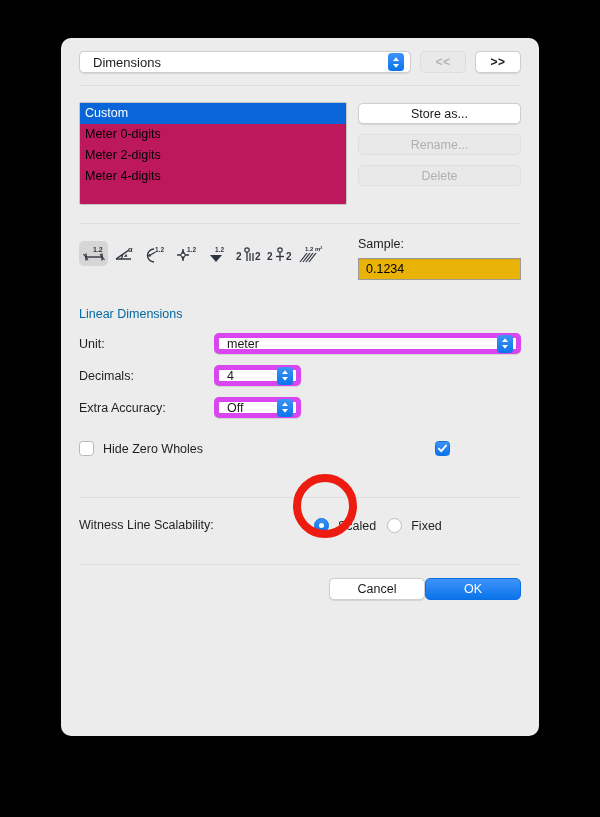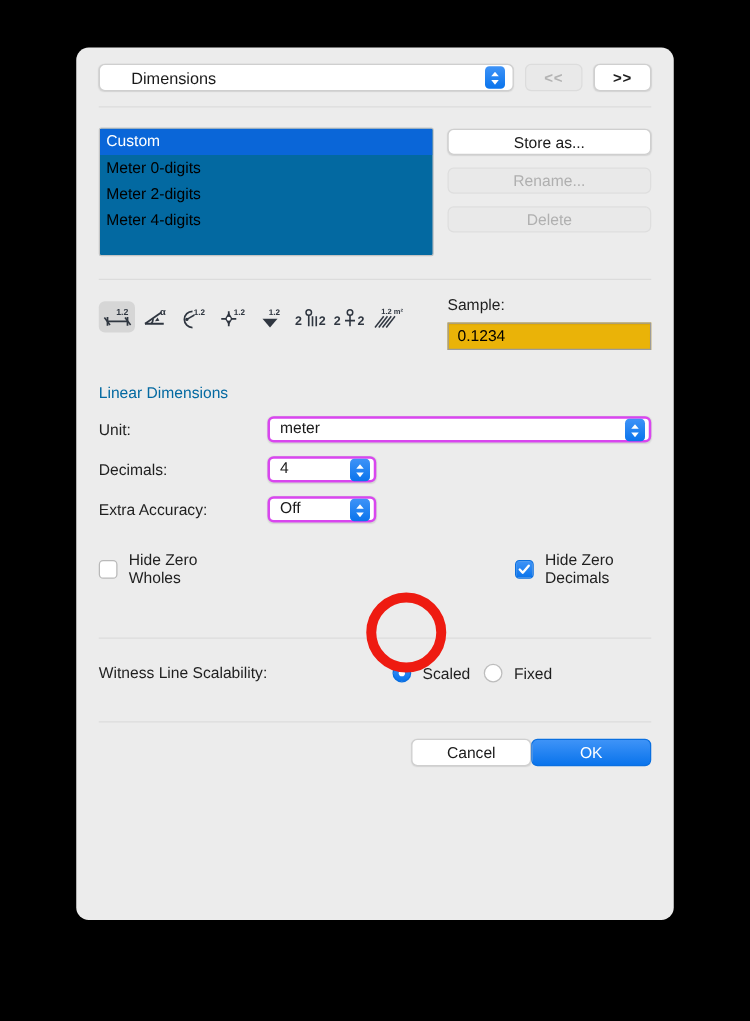--- a/index.html
+++ b/index.html
@@ -73,7 +73,7 @@
     border-radius: 5px;
     display: flex;
     align-items: center;
-    padding: 0 6px 0 25px;
+    padding: 0 6px 0 13px;
     box-sizing: border-box;
     font-size: 13px;
     color: #1a1a1a;

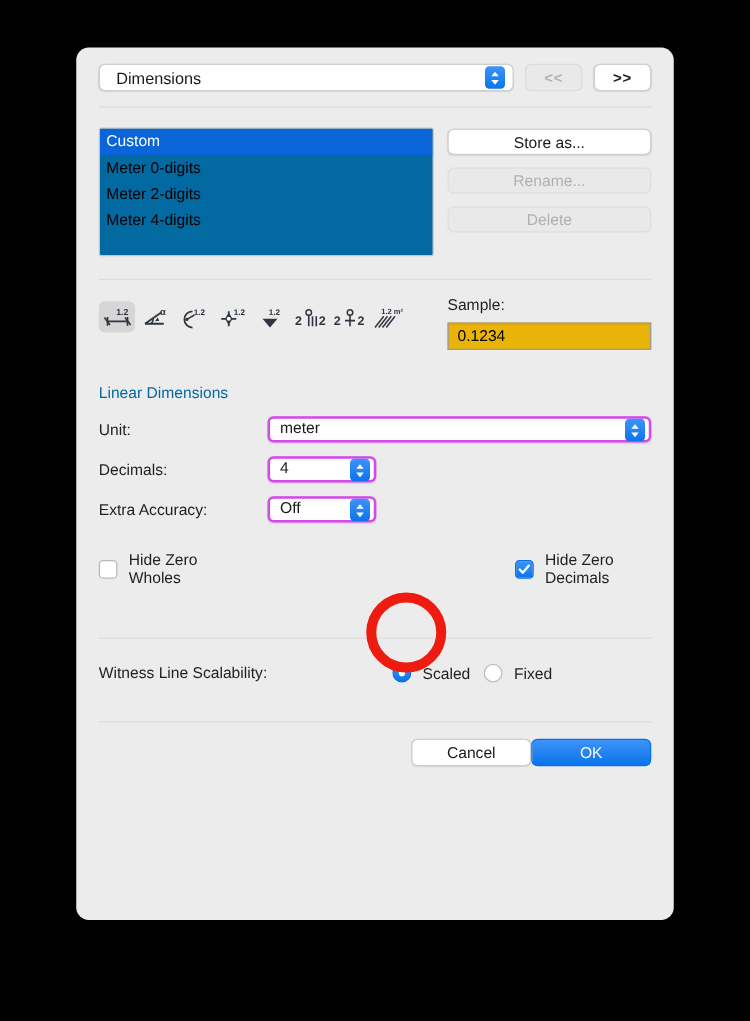--- a/index.html
+++ b/index.html
@@ -126,7 +126,7 @@
   .listbox {
     width: 268px;
     height: 103px;
-    background: #0369a1;
+    background: #be185d;
     border: 1px solid #c4c4c4;
     border-radius: 2px;
     box-sizing: border-box;

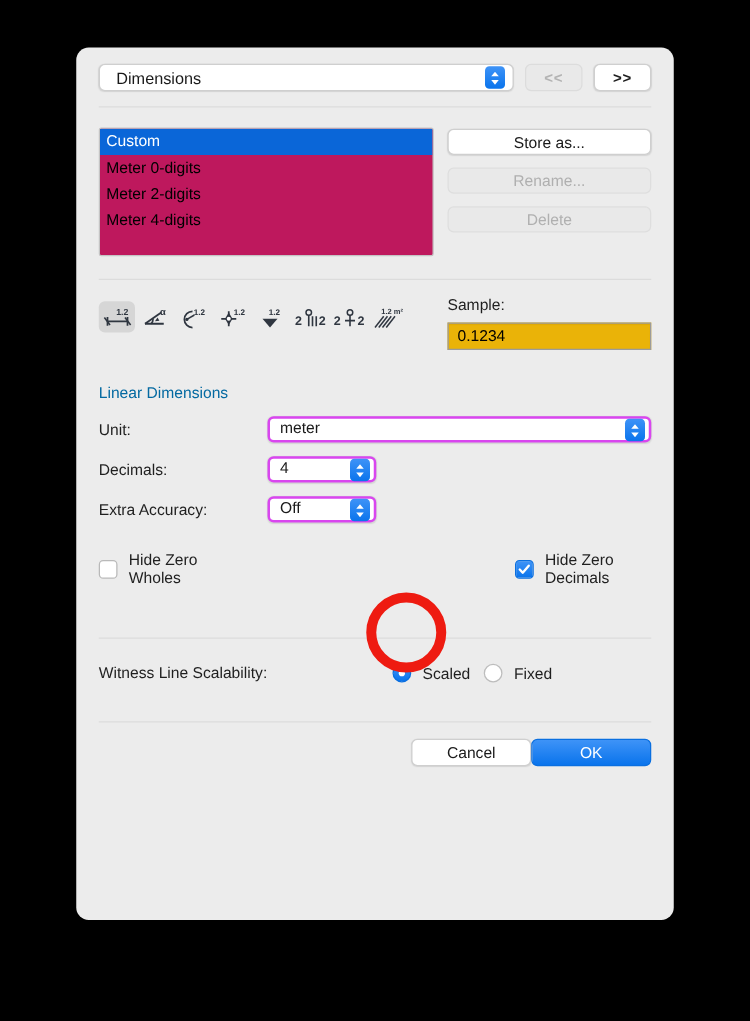--- a/index.html
+++ b/index.html
@@ -236,10 +236,10 @@
   .popup-sm {
     height: 21px;
     background: #ffffff;
-    border: 2px solid #d946ef;
+    border: 5px solid #d946ef;
     border-radius: 5px;
     display: flex;
-    align-items: flex-start;
+    align-items: center;
     padding: 0 3px 0 8px;
     box-sizing: border-box;
     font-size: 12.5px;

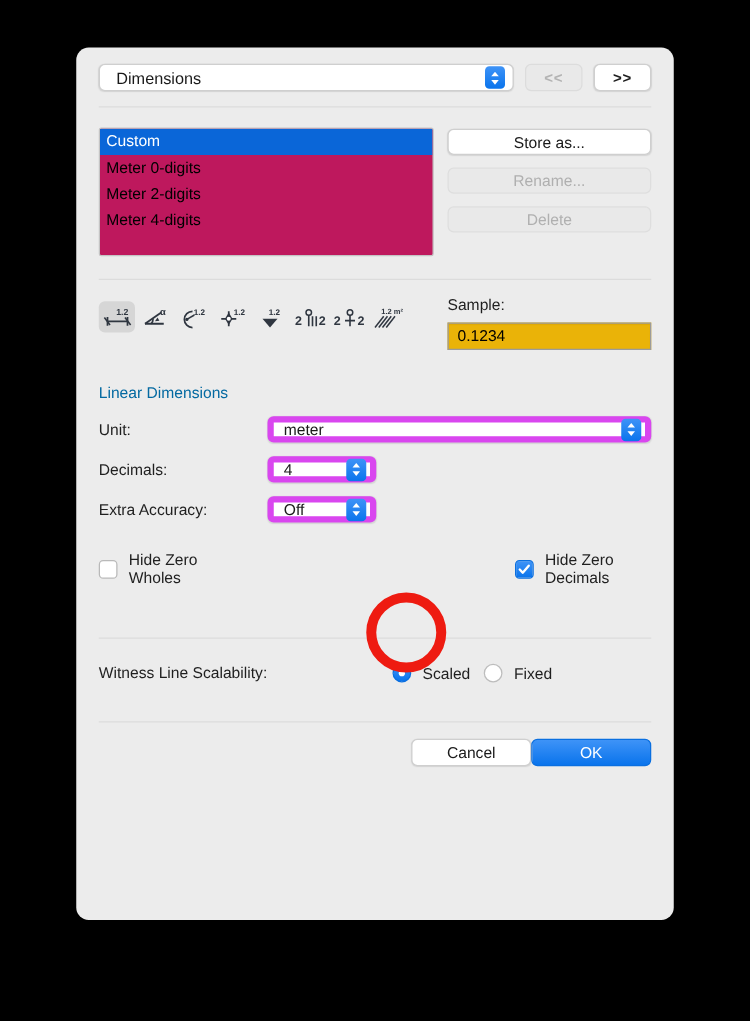--- a/index.html
+++ b/index.html
@@ -547,7 +547,6 @@
             <path d="M1.8 5.6 L4.2 8.2 L9 2.6" stroke="#fff" stroke-width="1.9" fill="none" stroke-linecap="round" stroke-linejoin="round"></path>
           </svg>
         </span>
-        <span class="cbox-label">Hide Zero Decimals</span>
       </div>
     </div>
 

